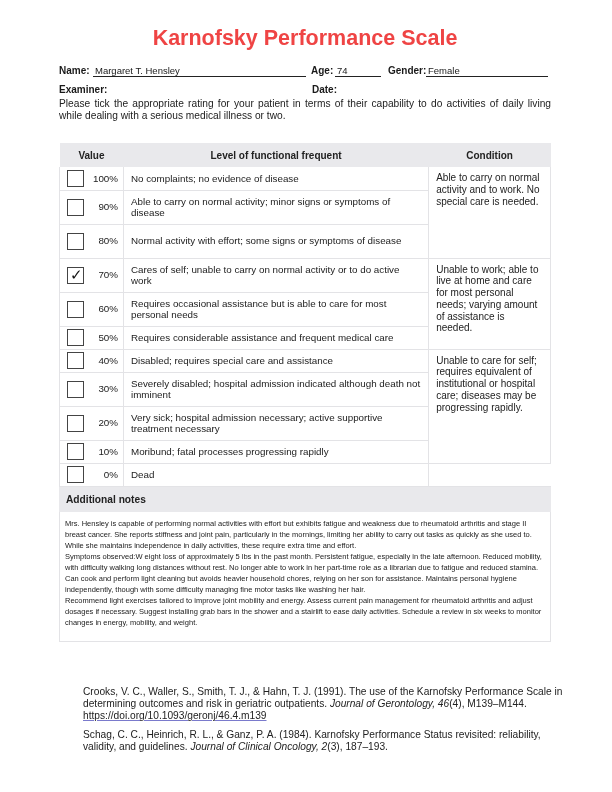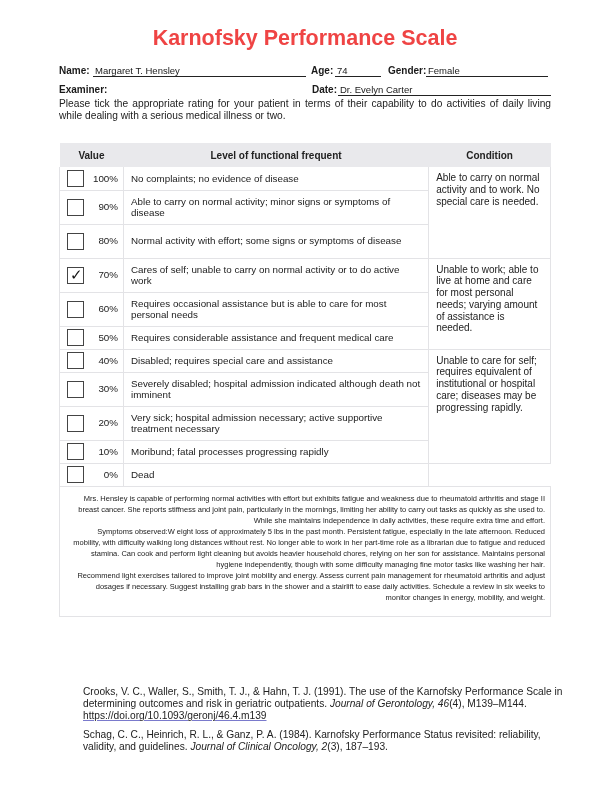--- a/index.html
+++ b/index.html
@@ -55,7 +55,6 @@
   <div class="field-row" style="top:84px;">
     <span class="field-label" style="left:0;">Examiner:</span>
     <span class="field-label" style="left:253px;">Date:</span>
-    <span class="field-value" style="left:279px;width:213px;">Dr. Evelyn Carter</span>
   </div>
 
   <div class="instructions">Please tick the appropriate rating for your patient in terms of their capability to do activities of daily living while dealing with a serious medical illness or two.</div>

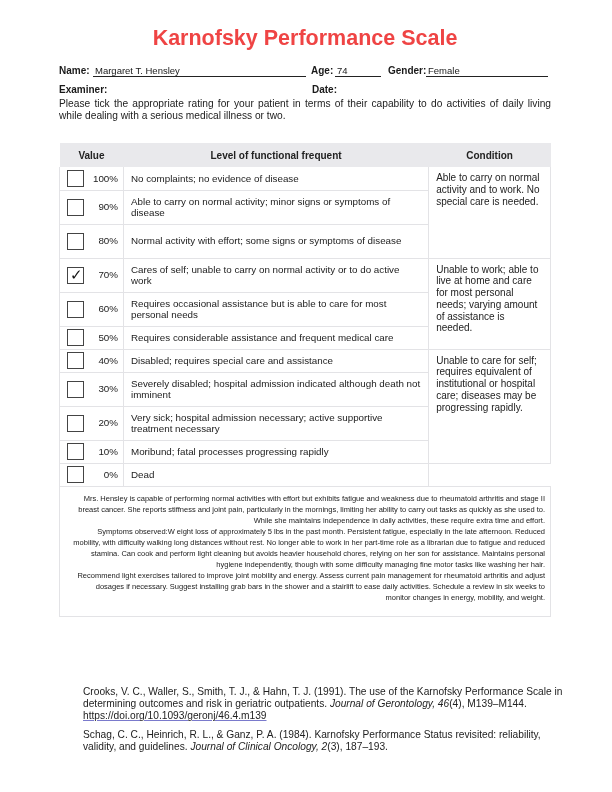--- a/index.html
+++ b/index.html
@@ -119,6 +119,7 @@
           </tr>
         </tbody>
     </table>
+    <div class="notes-head">Additional notes</div>
     <div class="notes-body">
       <div>Mrs. Hensley is capable of performing normal activities with effort but exhibits fatigue and weakness due to rheumatoid arthritis and stage II breast cancer. She reports stiffness and joint pain, particularly in the mornings, limiting her ability to carry out tasks as quickly as she used to. While she maintains independence in daily activities, these require extra time and effort.</div>
       <div>Symptoms observed:W eight loss of approximately 5 lbs in the past month. Persistent fatigue, especially in the late afternoon. Reduced mobility, with difficulty walking long distances without rest. No longer able to work in her part-time role as a librarian due to fatigue and reduced stamina. Can cook and perform light cleaning but avoids heavier household chores, relying on her son for assistance. Maintains personal hygiene independently, though with some difficulty managing fine motor tasks like washing her hair.</div>

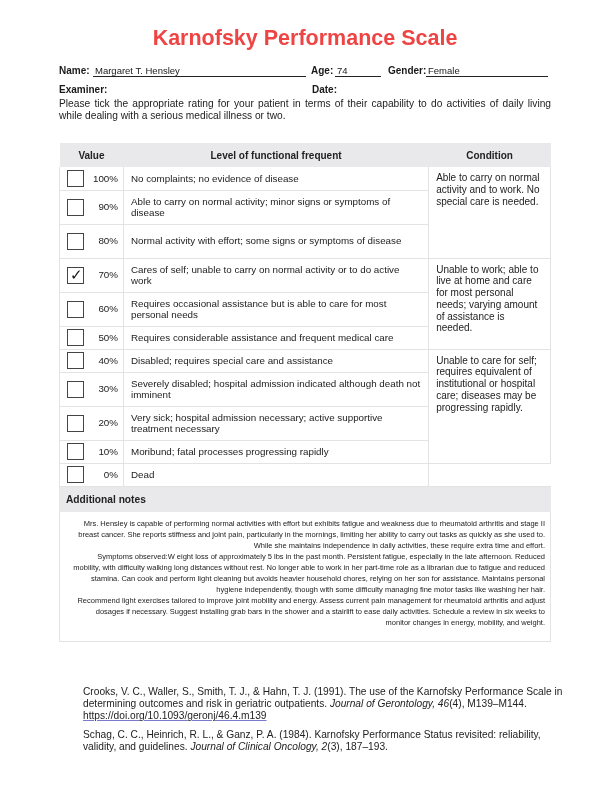--- a/index.html
+++ b/index.html
@@ -30,7 +30,7 @@
   tr.h34 td { height: 34px; }
 
   .notes-head { background: #e9e9ec; height: 25px; font-weight: bold; font-size: 10.2px; line-height: 25px; padding-left: 7px; color: #222; }
-  .notes-body { border: 1px solid #e3e3e6; border-top: none; padding: 6px 5px 8px 11px; font-size: 7.5px; line-height: 11.1px; color: #222; height: 130px; text-align: right; }
+  .notes-body { border: 1px solid #e3e3e6; border-top: none; padding: 6px 5px 8px 5px; font-size: 7.5px; line-height: 11.1px; color: #222; height: 130px; }
 
   .refs { position: absolute; left: 0; top: 686px; width: 492px; font-size: 10.2px; line-height: 12.2px; color: #222; margin-left: 24px; }
   .ref { margin-bottom: 6px; }

